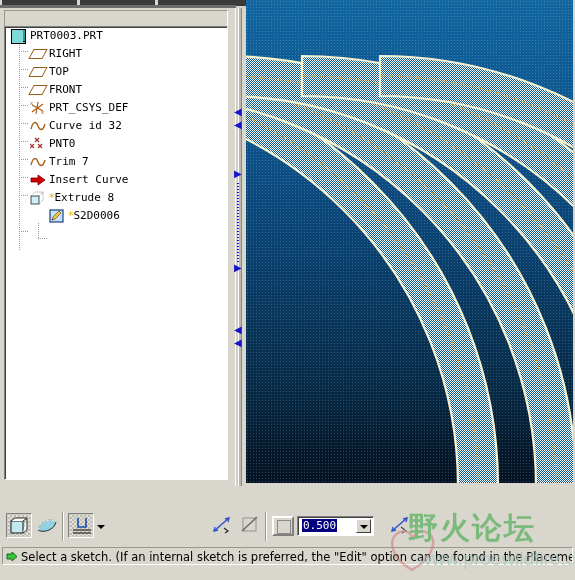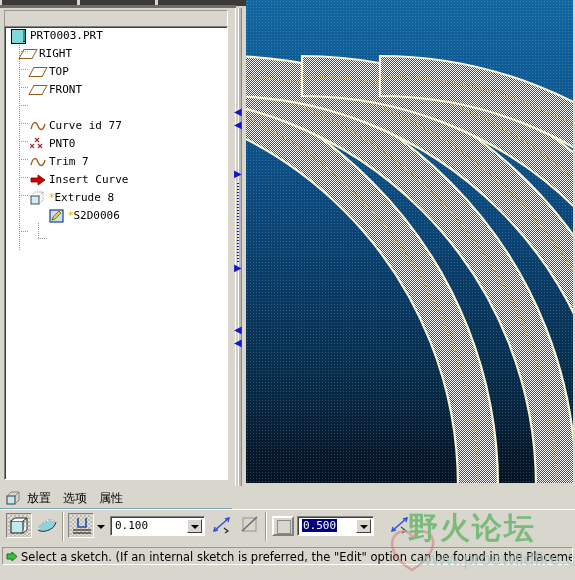--- a/index.html
+++ b/index.html
@@ -190,7 +190,7 @@
         <span class="ticon"><i class="ic-part" style="position:absolute;left:0;top:0"></i></span><span class="lbl">PRT0003.PRT</span>
       </div>
 
-      <div class="tnode" style="left:15px;top:18px">
+      <div class="tnode" style="left:25px;top:18px">
         <span class="ticon"><i class="ic-plane" style="position:absolute;left:1px;top:0"></i></span><span class="lbl">RIGHT</span>
       </div>
 

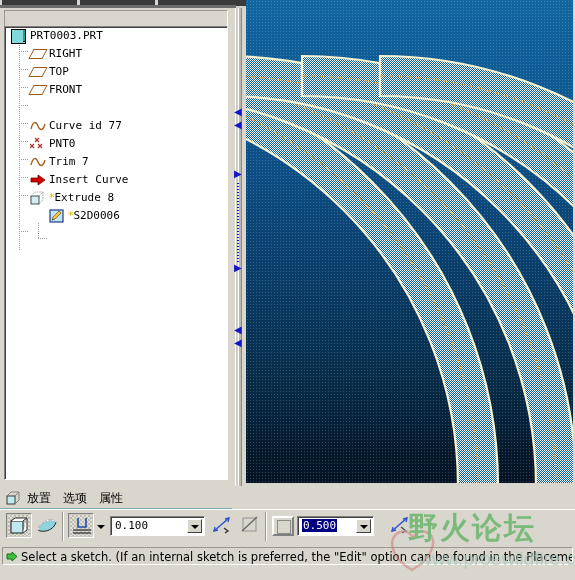--- a/index.html
+++ b/index.html
@@ -202,6 +202,21 @@
         <span class="ticon"><i class="ic-plane" style="position:absolute;left:1px;top:0"></i></span><span class="lbl">FRONT</span>
       </div>
 
+      <div class="tnode" style="left:25px;top:72px">
+        <span class="ticon">
+          <svg width="16" height="14" viewBox="0 0 16 14" style="position:absolute;left:0;top:0">
+            <g stroke="#a8621c" stroke-width="1.2" fill="none">
+              <line x1="2" y1="11" x2="13" y2="3"></line>
+                <line x1="8" y1="1" x2="6" y2="13"></line>
+              <line x1="2" y1="4" x2="13" y2="10"></line>
+            </g>
+            <g fill="#a8621c" font-size="6" font-family="sans-serif">
+              <text x="0" y="4">x</text>
+                <text x="11" y="13">x</text>
+            </g>
+          </svg>
+        </span><span class="lbl">PRT_CSYS_DEF</span>
+      </div>
 
       <div class="tnode" style="left:25px;top:90px">
         <span class="ticon">

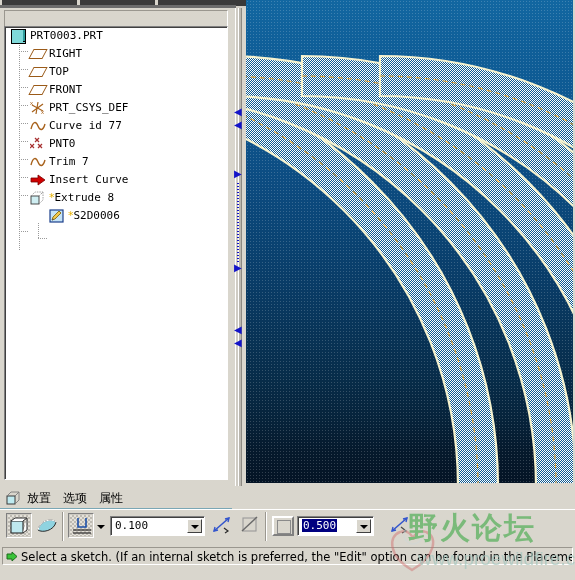--- a/index.html
+++ b/index.html
@@ -223,7 +223,7 @@
           <svg width="16" height="14" viewBox="0 0 16 14" style="position:absolute;left:0;top:0">
             <path d="M1 10 C 3 2, 6 2, 8 7 S 13 12, 15 5" stroke="#a8621c" stroke-width="1.4" fill="none"></path>
           </svg>
-        </span><span class="lbl">Curve id 77</span>
+        </span><span class="lbl">Curve id 32</span>
       </div>
 
       <div class="tnode" style="left:25px;top:108px">

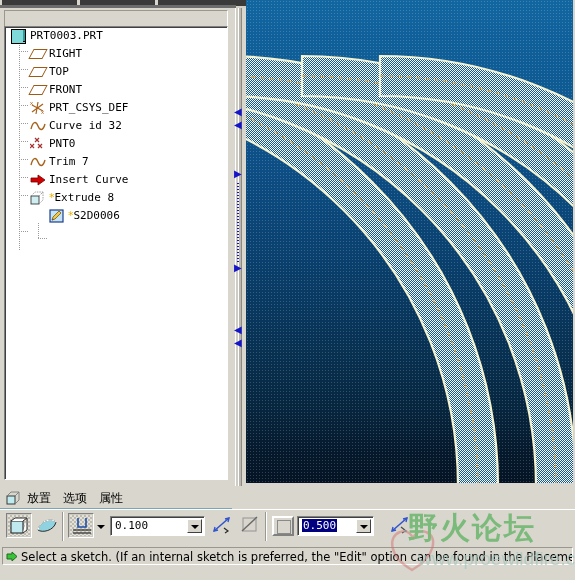--- a/index.html
+++ b/index.html
@@ -341,20 +341,6 @@
 
   <div class="dashboard">
 
-    <div class="menurow">
-      <div class="menu-icon">
-        <svg width="16" height="14" viewBox="0 0 16 14">
-          <rect x="1" y="5" width="8" height="8" fill="#bfeaf0" stroke="#3a3a3a" stroke-width="1"></rect>
-          <path d="M1 5 L5 1 L13 1 L9 5" fill="none" stroke="#7a7a7a" stroke-width="0.9"></path>
-          <path d="M13 1 L13 9 L9 13" fill="none" stroke="#7a7a7a" stroke-width="0.9"></path>
-        </svg>
-      </div>
-      <div class="menu-item" style="left:27px">放置</div>
-      <div class="menu-item" style="left:63px">选项</div>
-      <div class="menu-item" style="left:99px">属性</div>
-      <div class="menu-underline"></div>
-      <div class="menu-underline2"></div>
-    </div>
 
     <div class="toolrow">
 

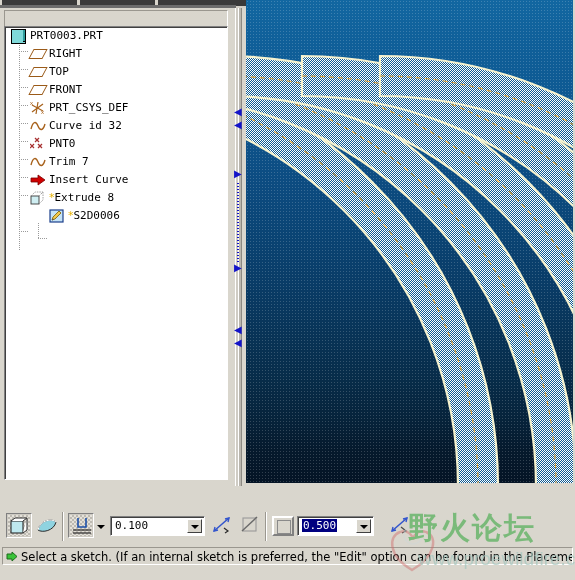--- a/index.html
+++ b/index.html
@@ -371,10 +371,6 @@
       </div>
       <div class="dropcaret" style="left:97px;top:13px"></div>
 
-      <div class="combo" style="left:110px;top:6px;width:95px">
-        <span class="txt">0.100</span>
-        <span class="dd"></span>
-      </div>
 
       <div class="tbtn" style="left:209px">
         <svg width="20" height="18" viewBox="0 0 20 18" style="position:absolute;left:3px;top:4px">

